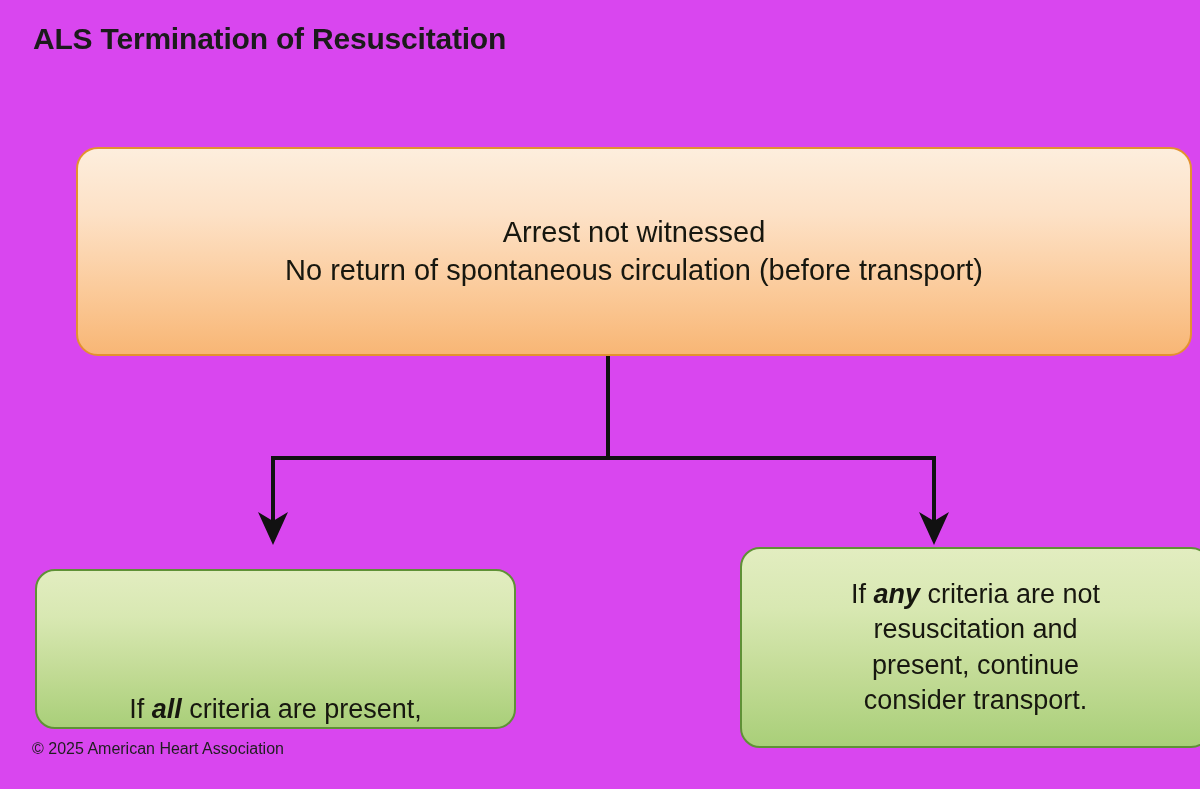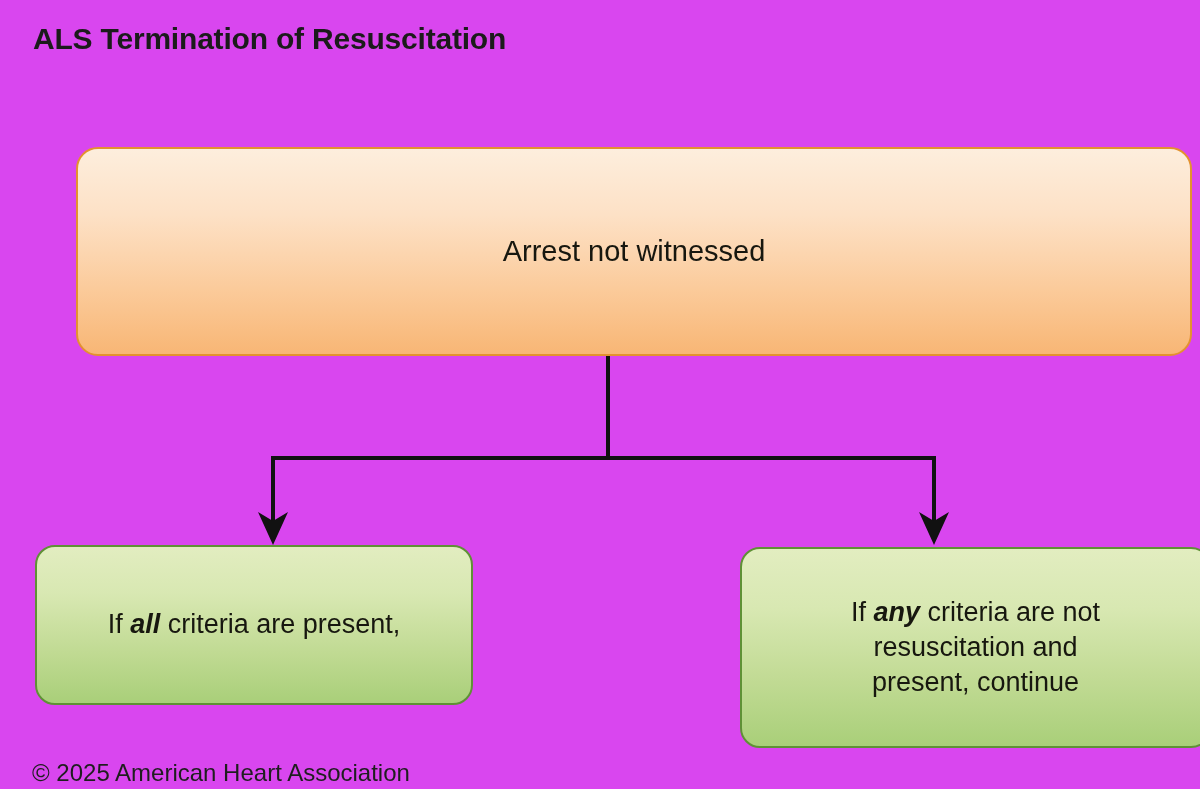--- a/index.html
+++ b/index.html
@@ -113,6 +113,7 @@
   <div class="node" id="criteria-box">
     <div class="lines">
       <div class="line">Arrest not witnessed</div>
+      <div class="line">No return of spontaneous circulation (before transport)</div>
     </div>
   </div>
 

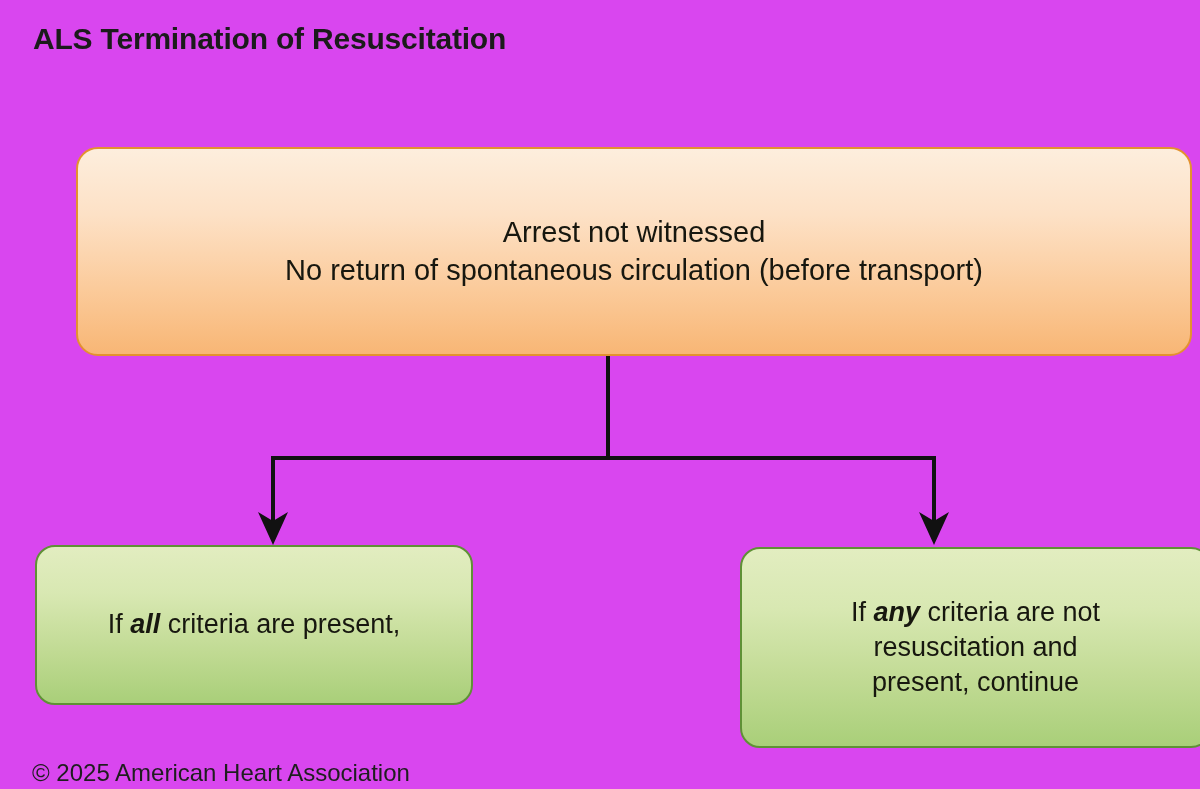--- a/index.html
+++ b/index.html
@@ -67,9 +67,10 @@
   }
   #outcome-all {
     left: 35px;
-    top: 545px;
-    width: 438px;
+    top: 569px;
+    width: 481px;
     height: 160px;
+    align-items: flex-end;
   }
   #outcome-any {
     left: 697px;

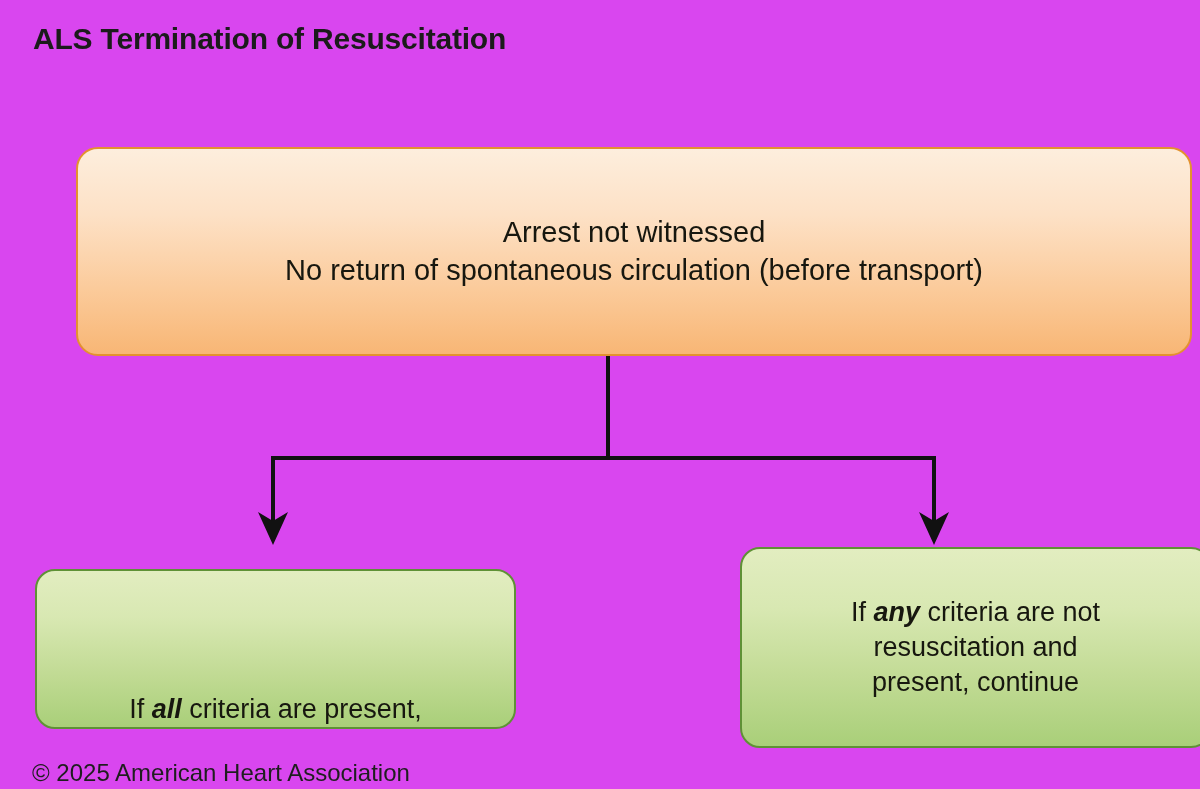--- a/index.html
+++ b/index.html
@@ -144,6 +144,7 @@
       </div>
       <div class="line">resuscitation and</div>
       <div class="line">present, continue</div>
+      <div class="line">consider transport.</div>
     </div>
   </div>
 

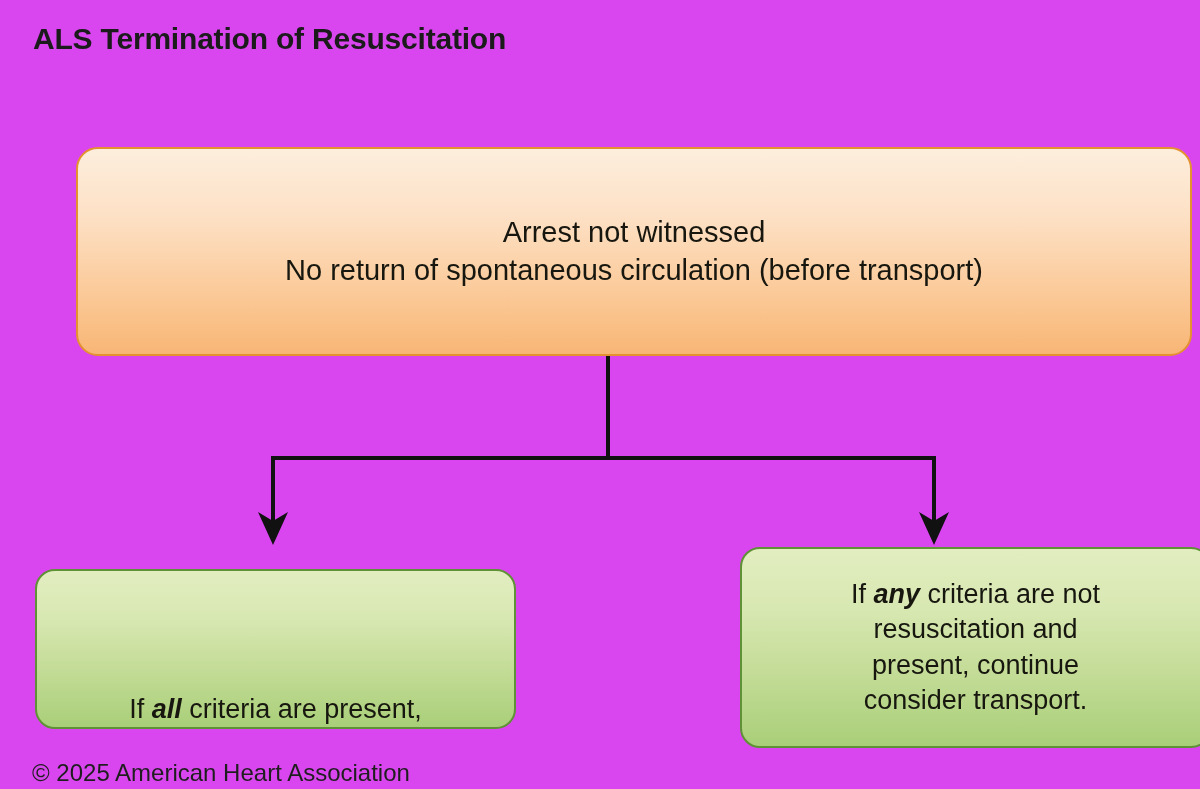--- a/index.html
+++ b/index.html
@@ -98,10 +98,9 @@
     position: absolute;
     left: 32px;
     top: 740px;
-    font-size: 24px;
+    font-size: 16px;
     color: #1e1e1e;
     white-space: nowrap;
-    margin-top: 19px;
   }
 </style>
 </head>

